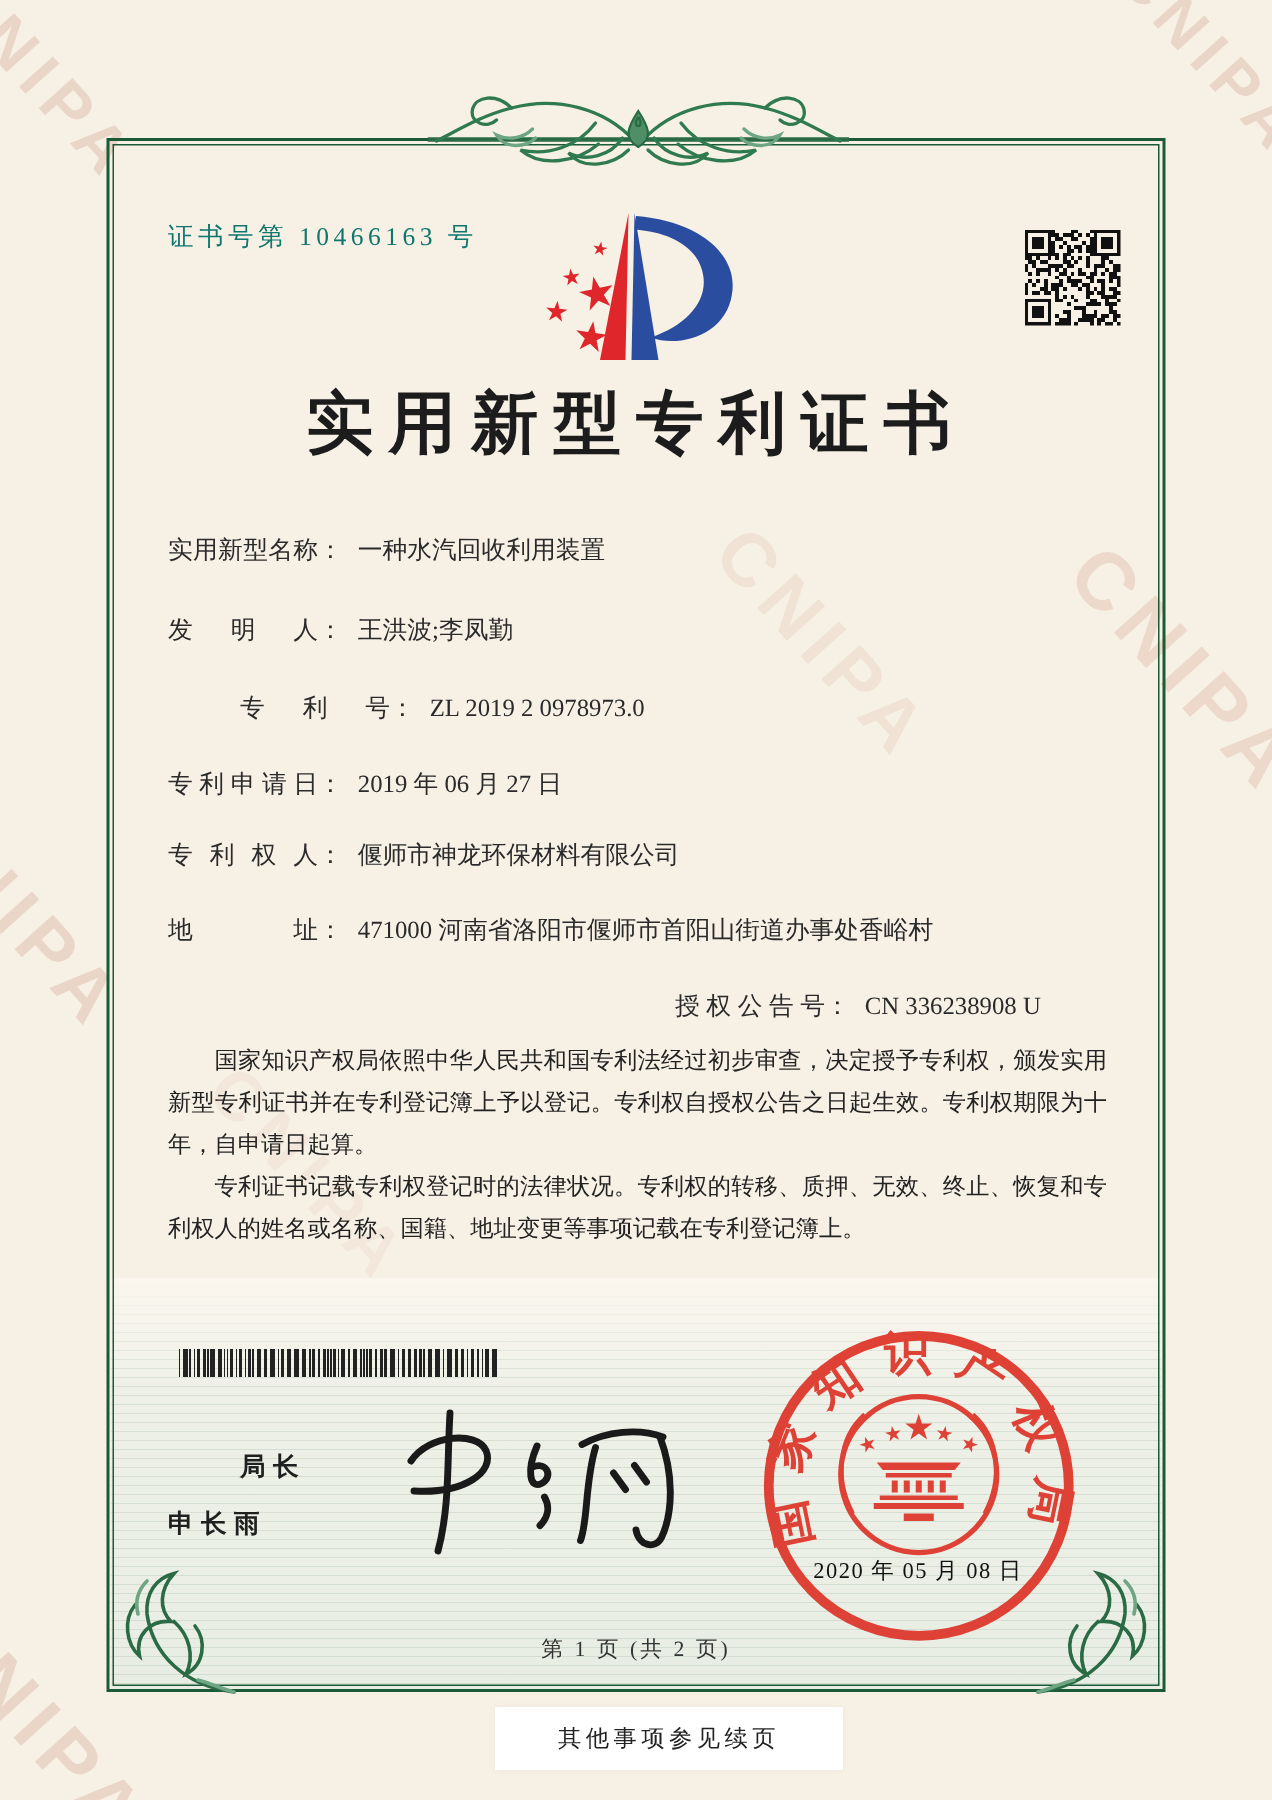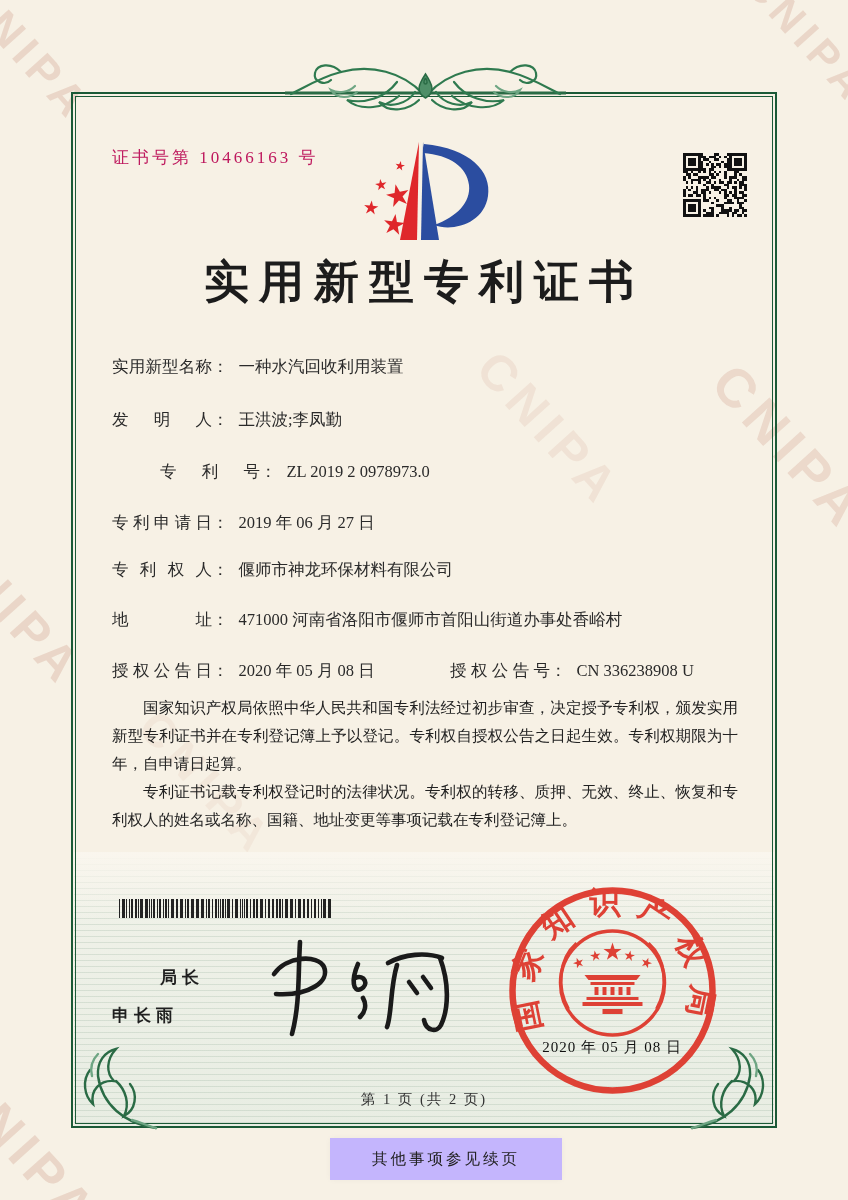--- a/index.html
+++ b/index.html
@@ -29,7 +29,7 @@
       repeating-linear-gradient(180deg, rgba(122,156,132,0.20) 0 1px, rgba(0,0,0,0) 1px 6px),
       linear-gradient(180deg,#f1f2e9,#e8ede3);
   }
-  .cert-no{position:absolute;left:112px;top:146px;font-size:17px;letter-spacing:3px;color:#be185d;}
+  .cert-no{position:absolute;left:112px;top:146px;font-size:17px;letter-spacing:3px;color:#0f766e;}
   .title{
     position:absolute;left:71px;top:252px;width:706px;text-align:center;
     font-size:45px;font-weight:bold;letter-spacing:10px;color:#1c1c1c;

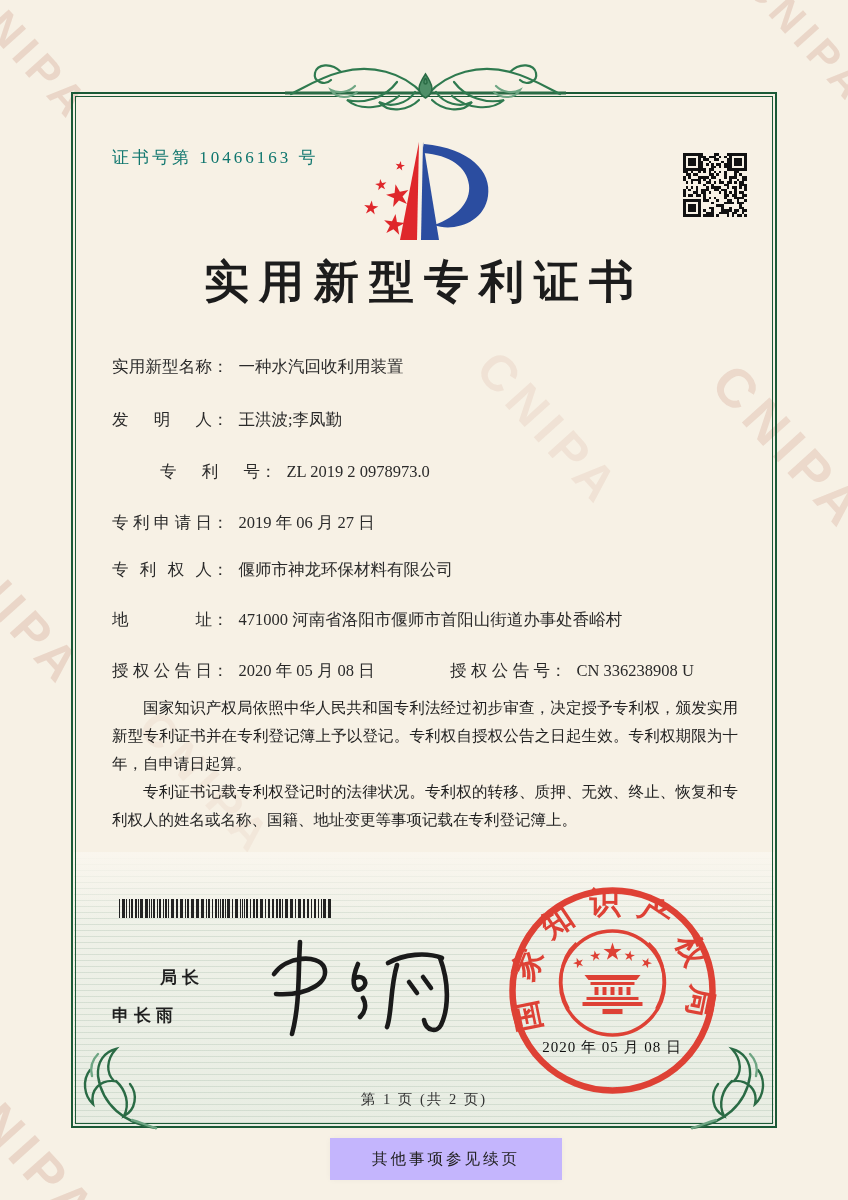--- a/index.html
+++ b/index.html
@@ -463,9 +463,6 @@
 </div>
 
 <div class="frow" style="top:660px;">
-  <span>
-    <span class="flabel">授权公告日</span><span>：</span><span class="fvalue">2020 年 05 月 08 日</span>
-  </span>
   <span style="position:absolute;left:338px;top:0;">
     <span class="flabel">授权公告号</span><span>：</span><span class="fvalue">CN 336238908 U</span>
   </span>

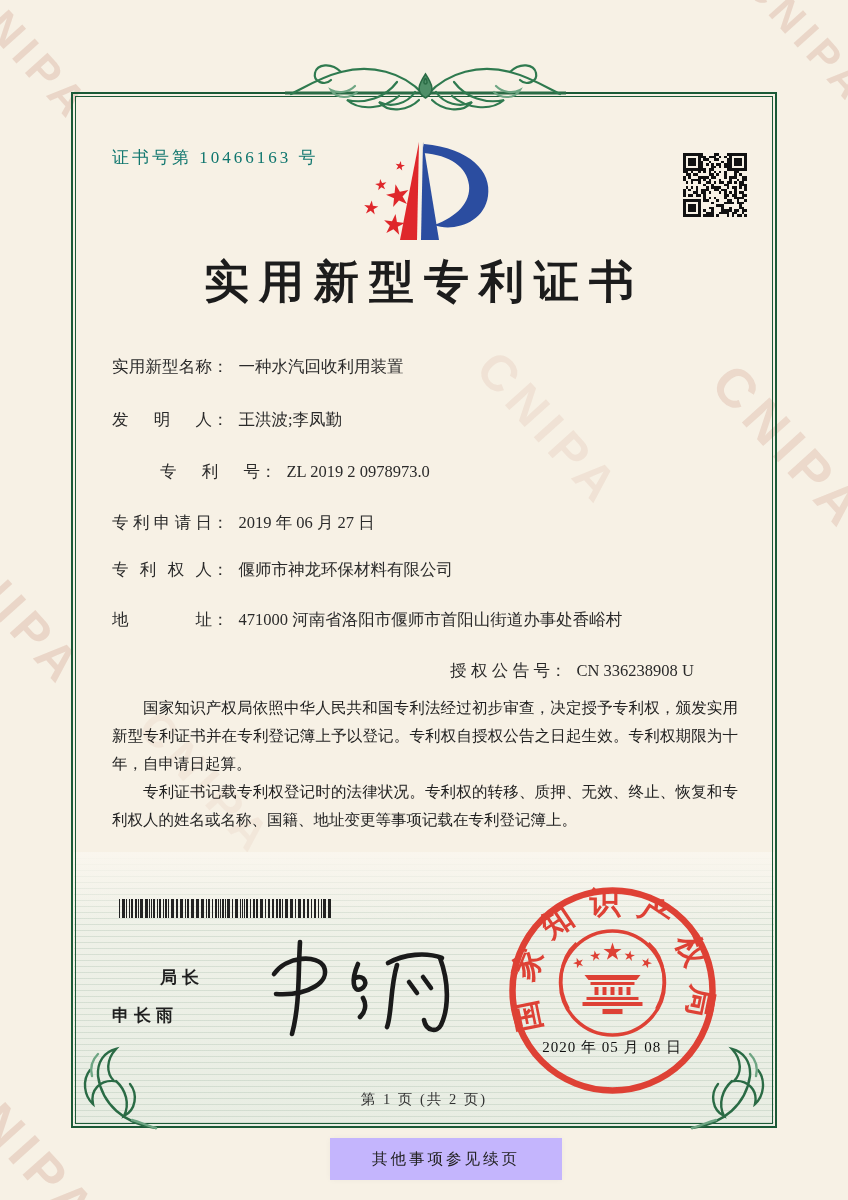--- a/index.html
+++ b/index.html
@@ -48,7 +48,7 @@
   .pagenum{position:absolute;left:71px;top:1090px;width:706px;text-align:center;
     font-size:14.5px;letter-spacing:2px;color:#333;}
   .notebox{
-    position:absolute;left:330px;top:1138px;width:232px;height:42px;background:#c4b5fd;
+    position:absolute;left:330px;top:1138px;width:232px;height:42px;background:#ffffff;
     box-shadow:0 0 6px rgba(0,0,0,0.04);display:flex;align-items:center;justify-content:center;
     font-size:15.5px;letter-spacing:3px;color:#222;
   }

